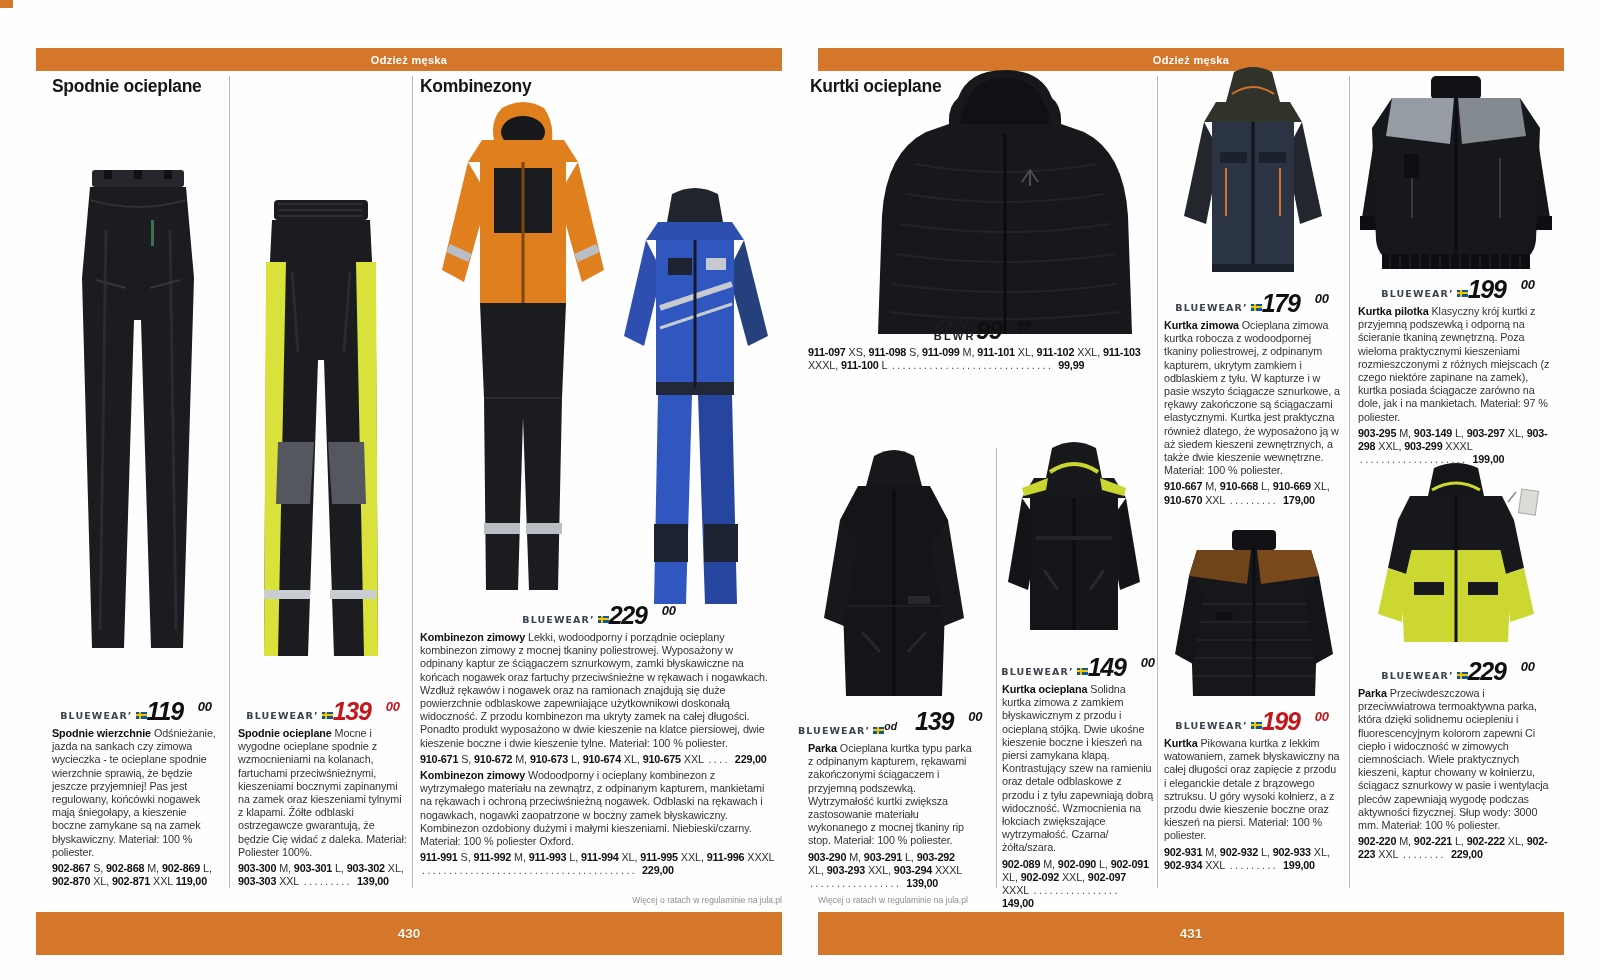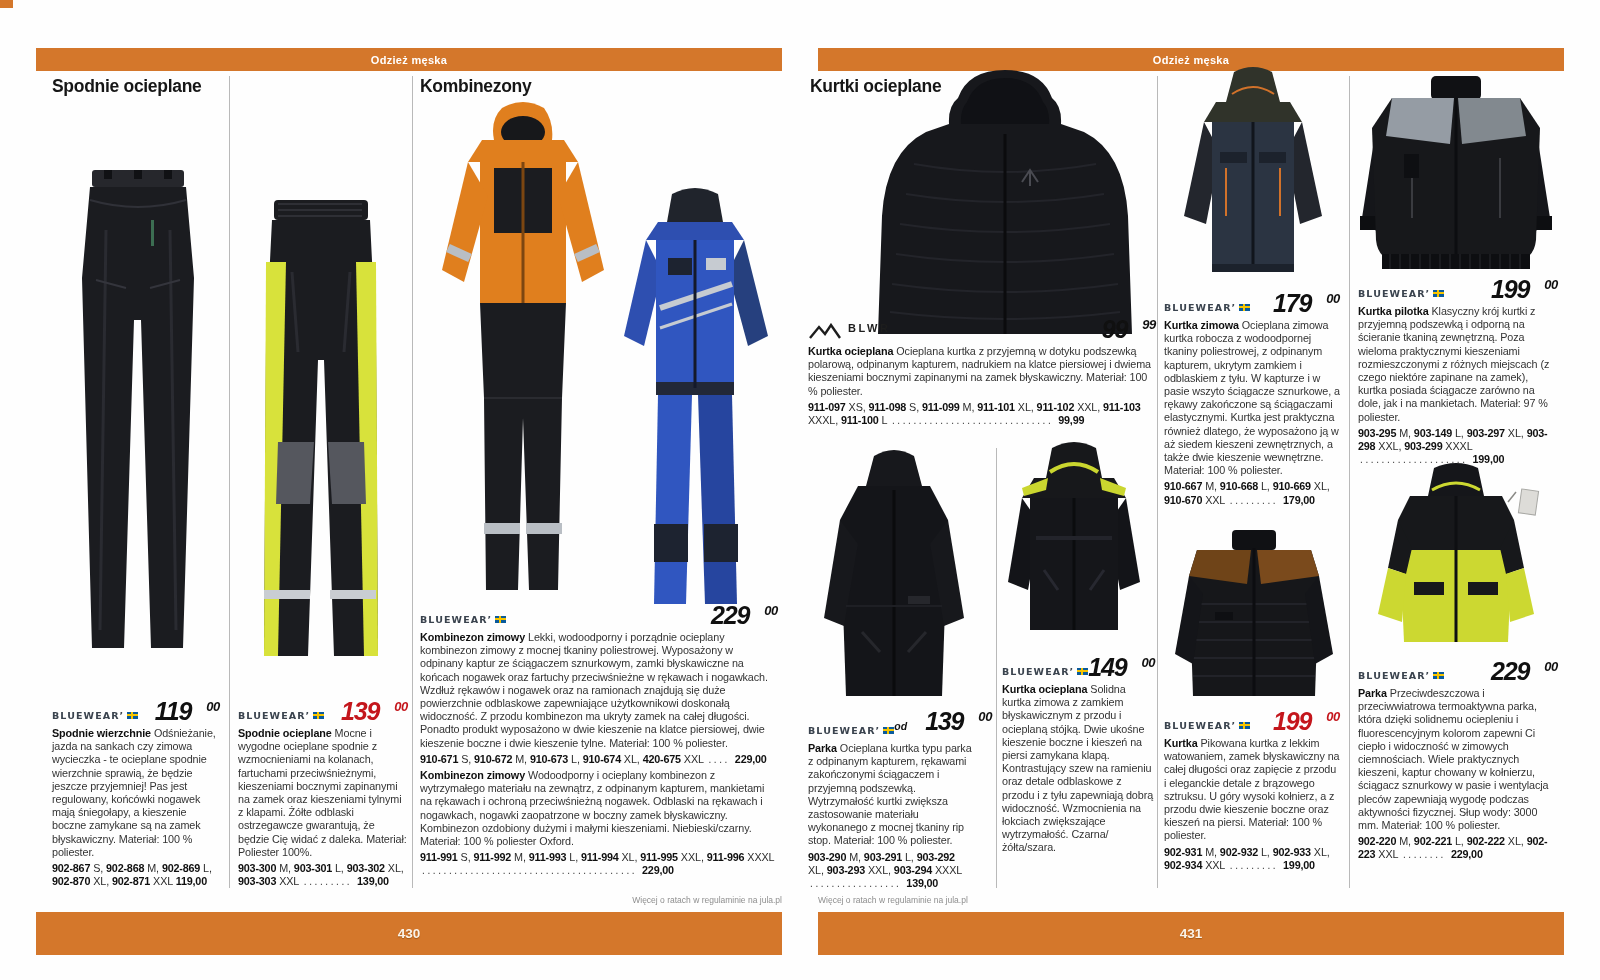--- a/index.html
+++ b/index.html
@@ -19,7 +19,7 @@
   .info{position:absolute;font-size:10.8px;line-height:13.2px;color:#333;letter-spacing:-.1px}
   .info p{margin:0 0 3px}
   .info b.nm{color:#0f0f0f}
-  .phead{display:flex;justify-content:space-between;align-items:flex-end;margin-bottom:5px}
+  .phead{display:flex;justify-content:center;align-items:flex-end;margin-bottom:5px}
   .brand{display:flex;align-items:center;gap:3px}
   .brand .bt{font-size:9.5px;font-weight:bold;letter-spacing:1.1px;color:#3a434e;
              font-family:"DejaVu Sans",sans-serif}

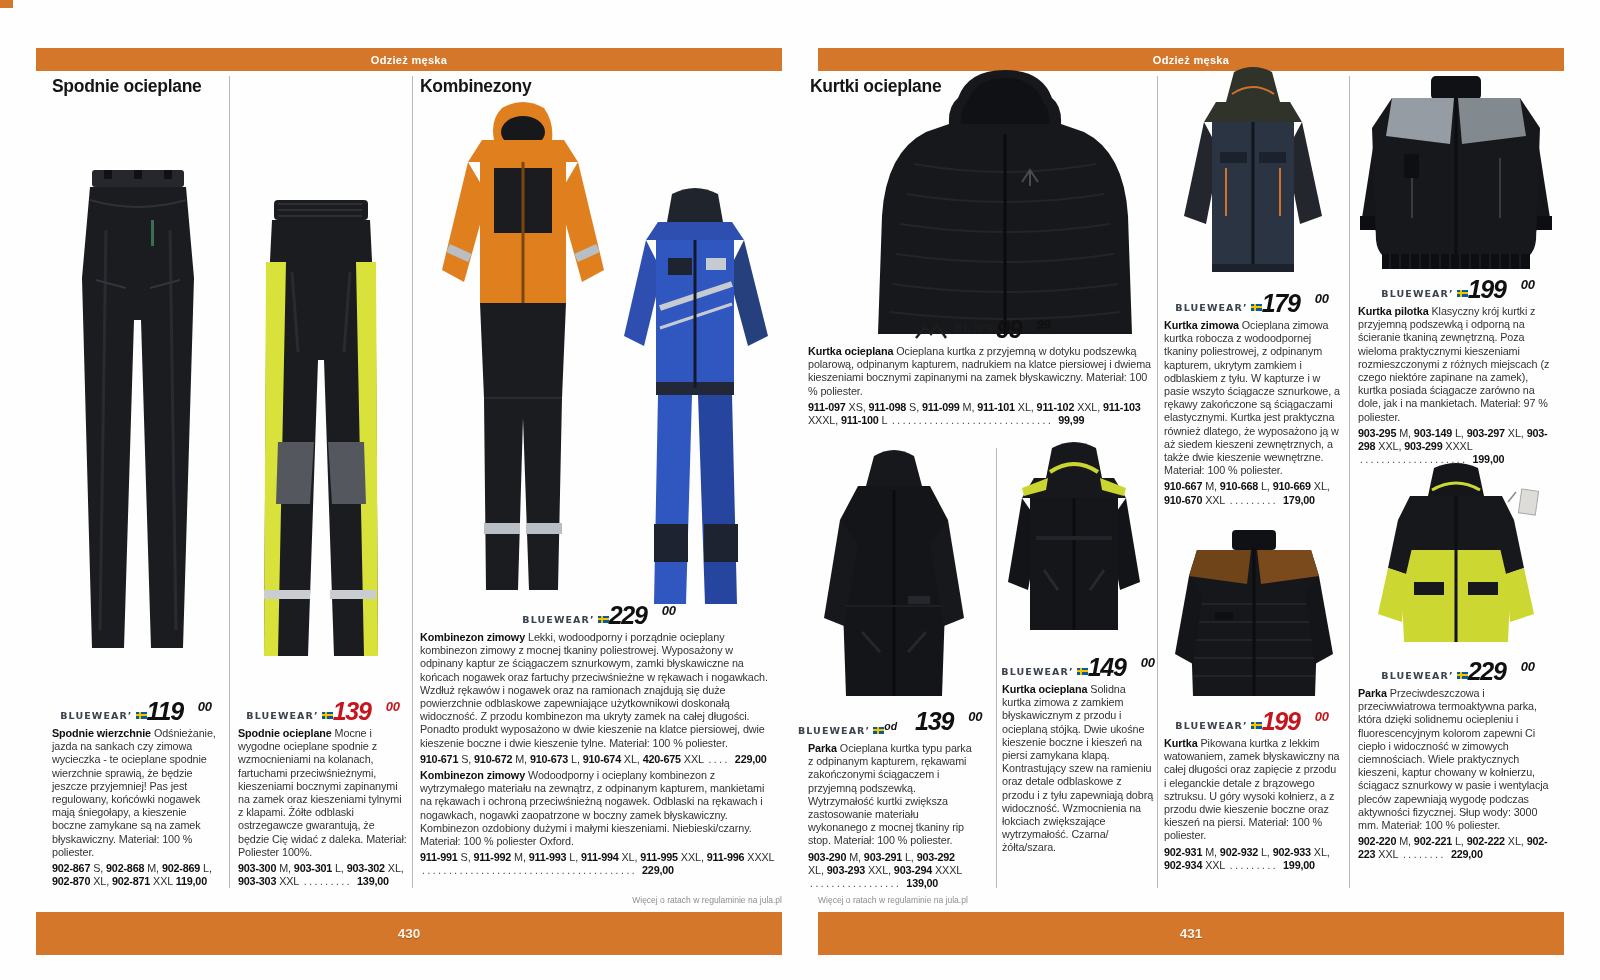--- a/index.html
+++ b/index.html
@@ -26,7 +26,7 @@
   .flag{width:11px;height:7px;background:#0a5b9c;position:relative;display:inline-block}
   .flag:before{content:"";position:absolute;left:3.5px;top:0;width:2px;height:7px;background:#f7c500}
   .flag:after{content:"";position:absolute;left:0;top:2.5px;width:11px;height:2px;background:#f7c500}
-  .blwr{display:flex;flex-direction:row;line-height:10px}
+  .blwr{display:flex;flex-direction:column;line-height:10px}
   .blwr .bt2{font-size:11px;font-weight:bold;letter-spacing:2.5px;color:#1d1d1d}
   .price{font-style:italic;font-weight:bold;font-size:25px;letter-spacing:-1.2px;
          color:#101010;white-space:nowrap;line-height:22px}

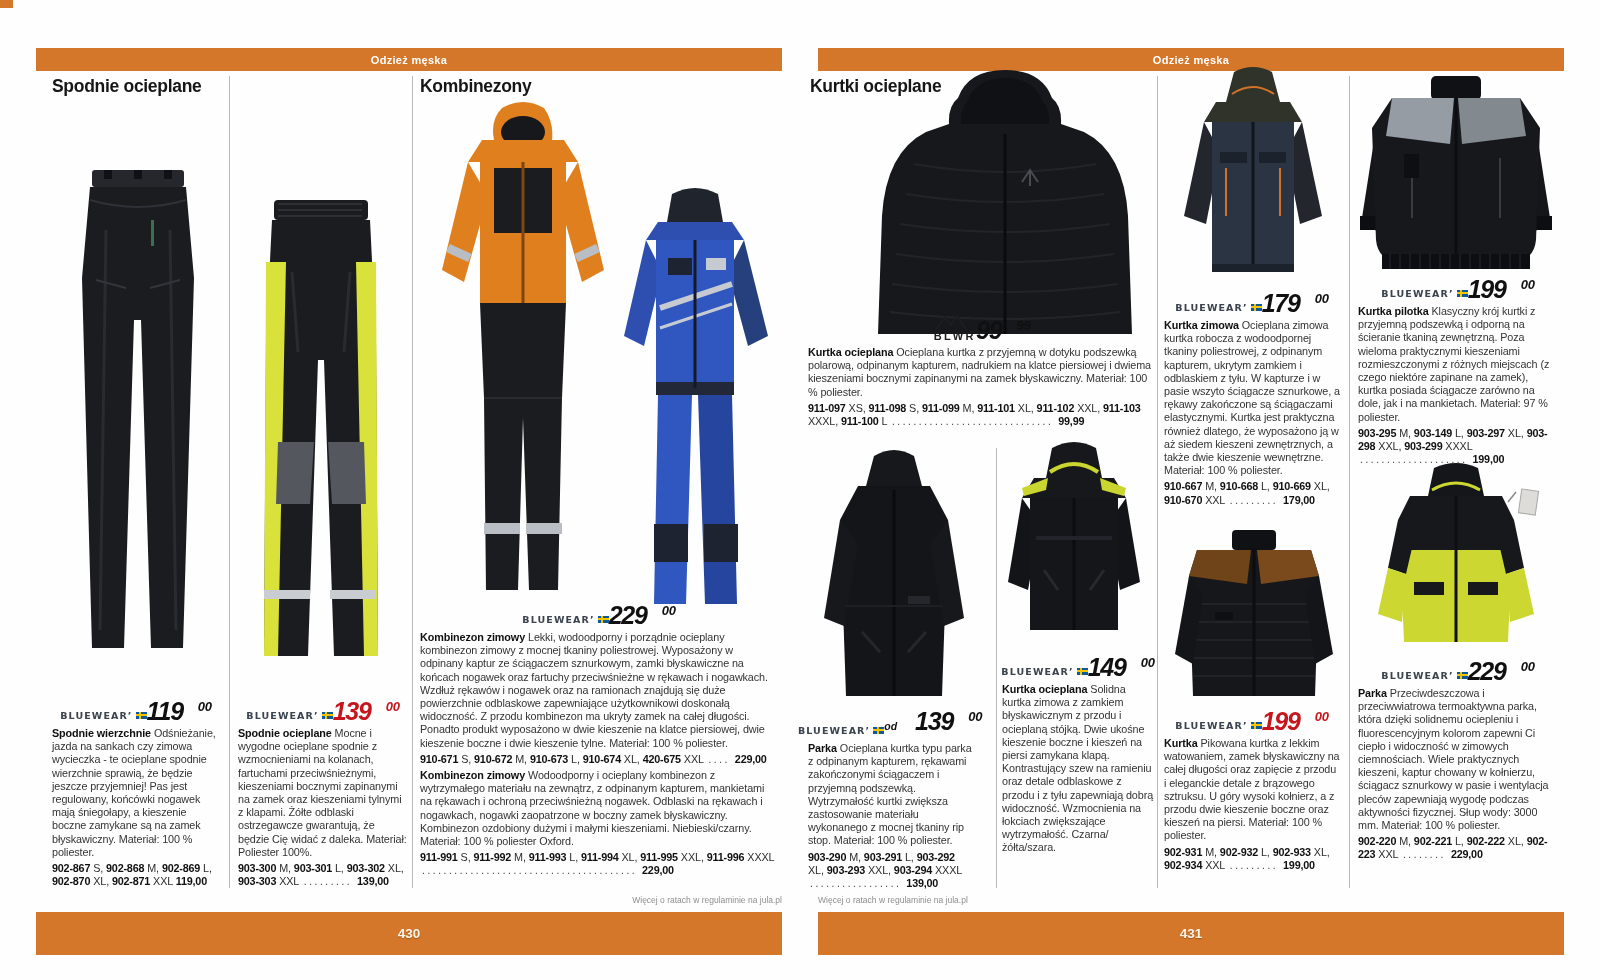--- a/index.html
+++ b/index.html
@@ -280,7 +280,6 @@
       </div>
       <div class="price"><span>99</span><span class="pc">99</span></div>
     </div>
-    <p><b class="nm">Kurtka ocieplana</b> <span>Ocieplana kurtka z przyjemną w dotyku podszewką polarową, odpinanym kapturem, nadrukiem na klatce piersiowej i dwiema kieszeniami bocznymi zapinanymi na zamek błyskawiczny.  Materiał: 100 % poliester.</span></p>
     <div class="codes"><b>911-097</b> XS, <b>911-098</b> S, <b>911-099</b> M, <b>911-101</b> XL, <b>911-102</b> XXL, <b>911-103</b> XXXL, <b>911-100</b> L <span class="ldr">..............................</span> <b>99,99</b></div>
   </div>
 

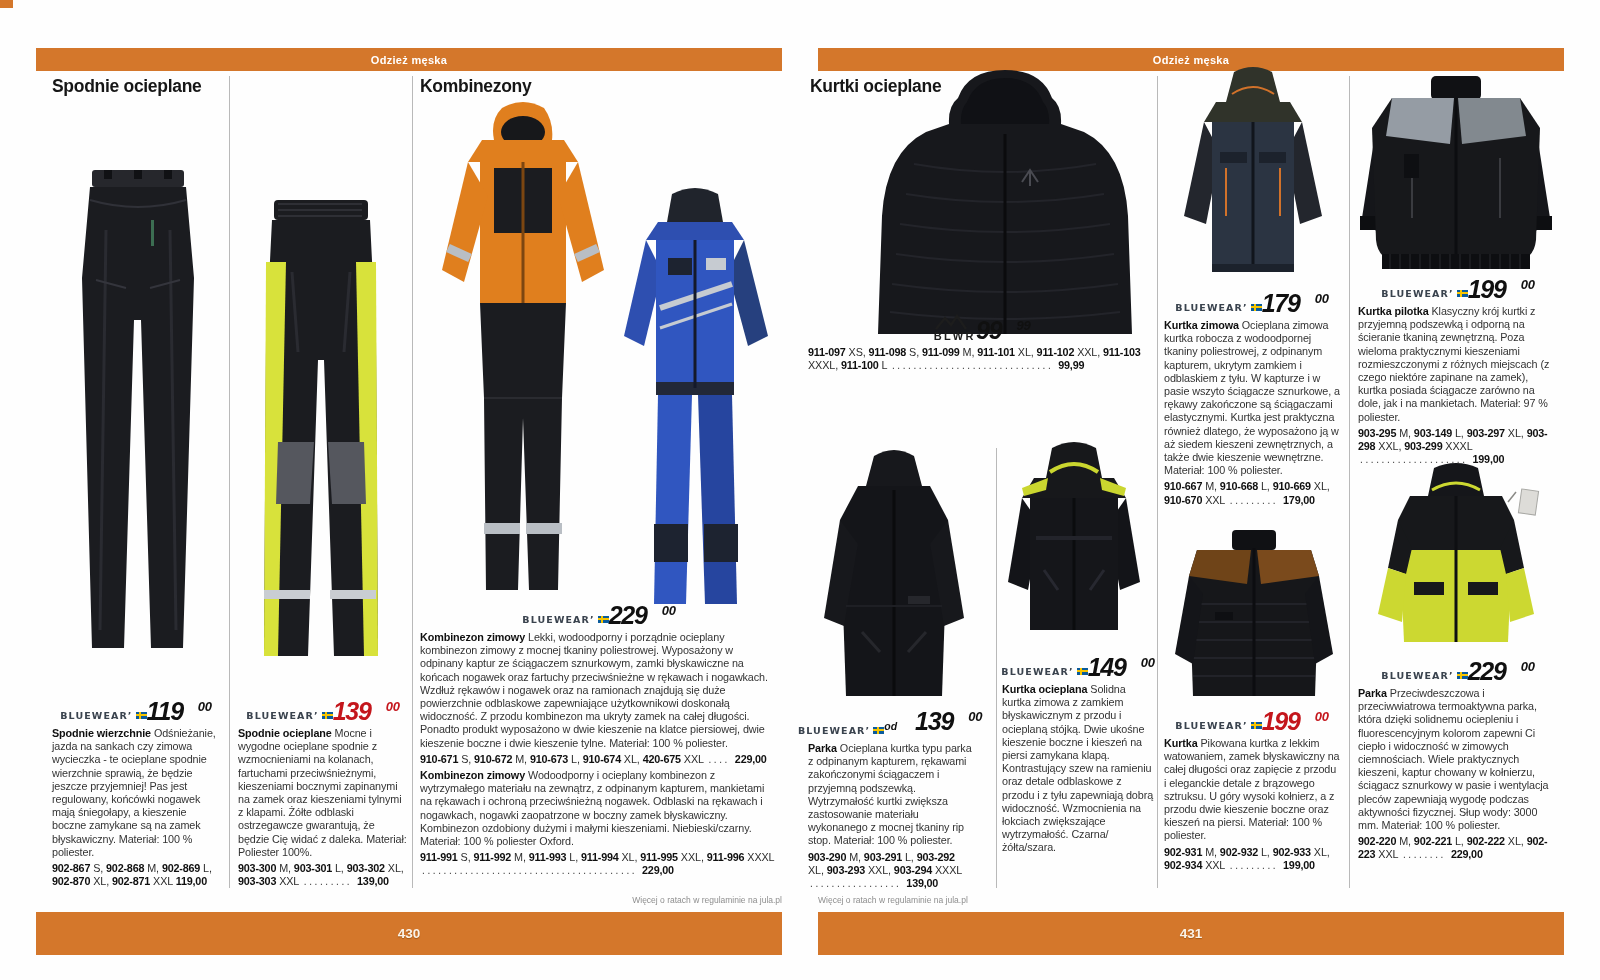--- a/index.html
+++ b/index.html
@@ -265,7 +265,7 @@
       <div class="price"><span>229</span><span class="pc">00</span></div>
     </div>
     <p><b class="nm">Kombinezon zimowy</b> <span>Lekki, wodoodporny i porządnie ocieplany kombinezon zimowy z mocnej tkaniny poliestrowej. Wyposażony w odpinany kaptur ze ściągaczem sznurkowym, zamki błyskawiczne na końcach nogawek oraz fartuchy przeciwśnieżne w rękawach i nogawkach. Wzdłuż rękawów i nogawek oraz na ramionach znajdują się duże powierzchnie odblaskowe zapewniające użytkownikowi doskonałą widoczność. Z przodu kombinezon ma ukryty zamek na całej długości. Ponadto produkt wyposażono w dwie kieszenie na klatce piersiowej, dwie kieszenie boczne i dwie kieszenie tylne. Materiał: 100 % poliester.</span></p>
-    <div class="codes" style="margin-bottom:3px"><b>910-671</b> S, <b>910-672</b> M, <b>910-673</b> L, <b>910-674</b> XL, <b>420-675</b> XXL <span class="ldr">....</span> <b>229,00</b></div>
+    <div class="codes" style="margin-bottom:3px"><b>910-671</b> S, <b>910-672</b> M, <b>910-673</b> L, <b>910-674</b> XL, <b>910-675</b> XXL <span class="ldr">....</span> <b>229,00</b></div>
     <p><b class="nm">Kombinezon zimowy</b> <span>Wodoodporny i ocieplany kombinezon z wytrzymałego materiału na zewnątrz, z odpinanym kapturem, mankietami na rękawach i ochroną przeciwśnieżną nogawek. Odblaski na rękawach i nogawkach, nogawki zaopatrzone w boczny zamek błyskawiczny. Kombinezon ozdobiony dużymi i małymi kieszeniami.  Niebieski/czarny. Materiał: 100 % poliester Oxford.</span></p>
     <div class="codes"><b>911-991</b> S, <b>911-992</b> M, <b>911-993</b> L, <b>911-994</b> XL, <b>911-995</b> XXL, <b>911-996</b> XXXL <span class="ldr">........................................</span> <b>229,00</b></div>
   </div>

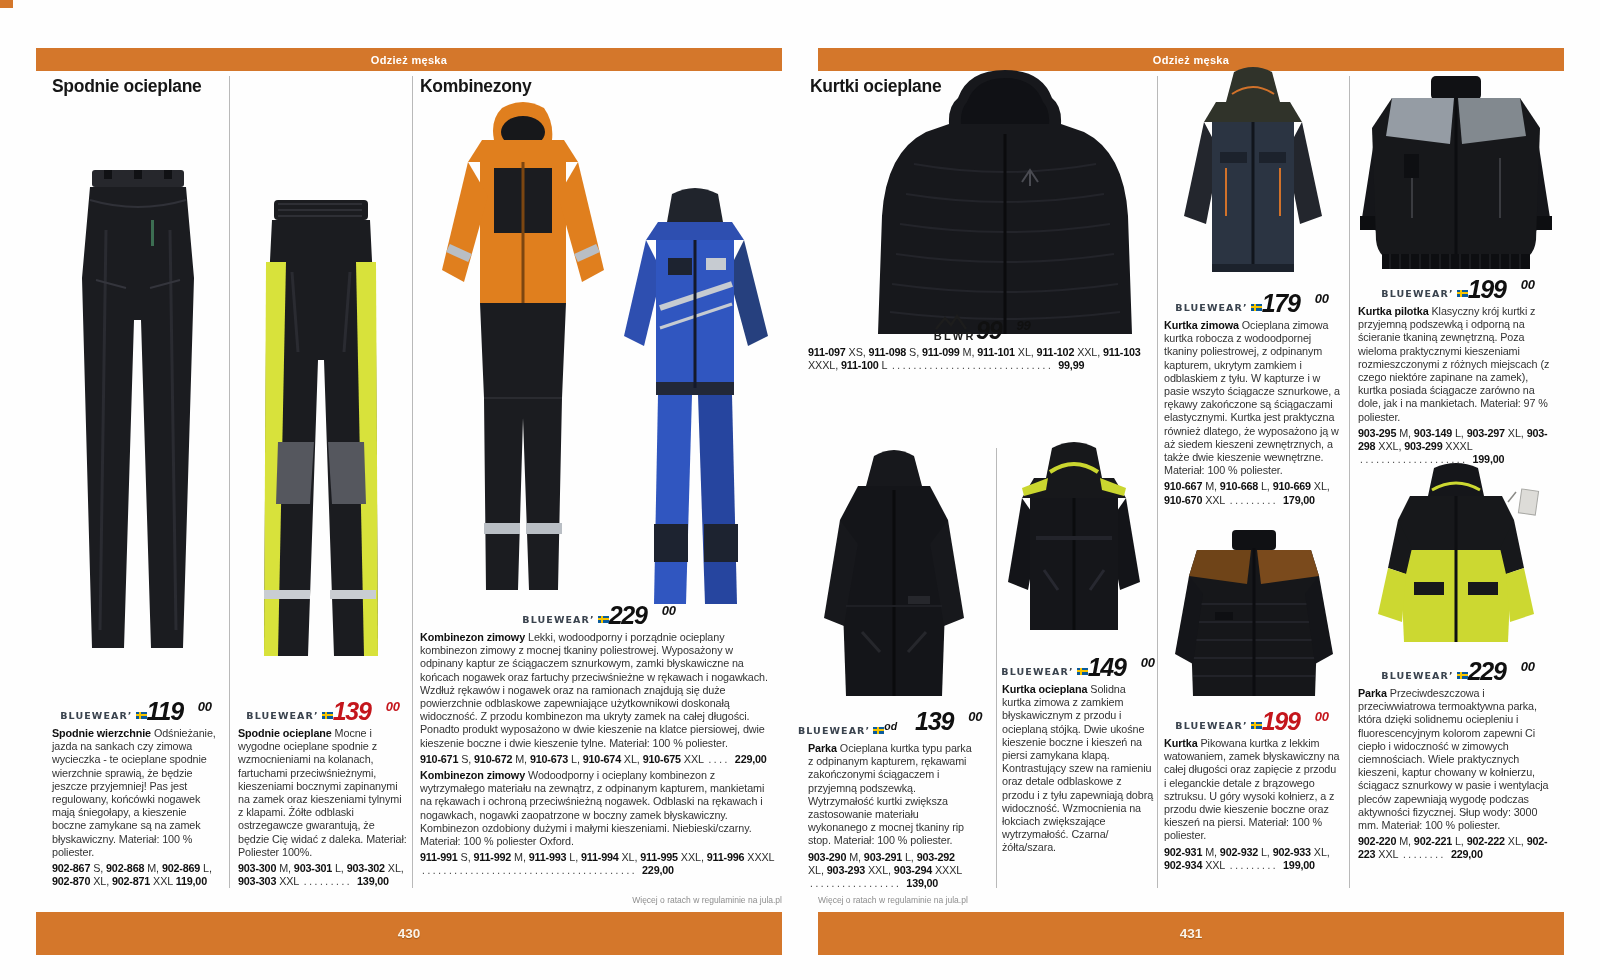--- a/index.html
+++ b/index.html
@@ -304,6 +304,7 @@
       <div class="price"><span>149</span><span class="pc">00</span></div>
     </div>
     <p><b class="nm">Kurtka ocieplana</b> <span>Solidna kurtka zimowa z zamkiem błyskawicznym z przodu i ocieplaną stójką. Dwie ukośne kieszenie boczne i kieszeń na piersi zamykana klapą. Kontrastujący szew na ramieniu oraz detale odblaskowe z przodu i z tyłu zapewniają dobrą widoczność. Wzmocnienia na łokciach zwiększające wytrzymałość.  Czarna/żółta/szara.</span></p>
+    <div class="codes"><b>902-089</b> M, <b>902-090</b> L, <b>902-091</b> XL, <b>902-092</b> XXL, <b>902-097</b> XXXL <span class="ldr">................</span> <b>149,00</b></div>
   </div>
 
   <div class="info" style="left:1164px;top:288px;width:176px">

